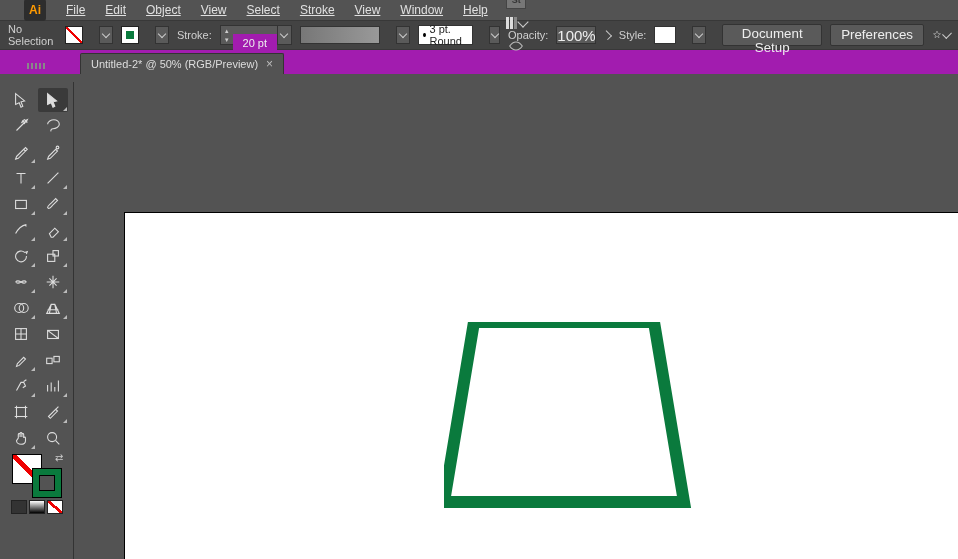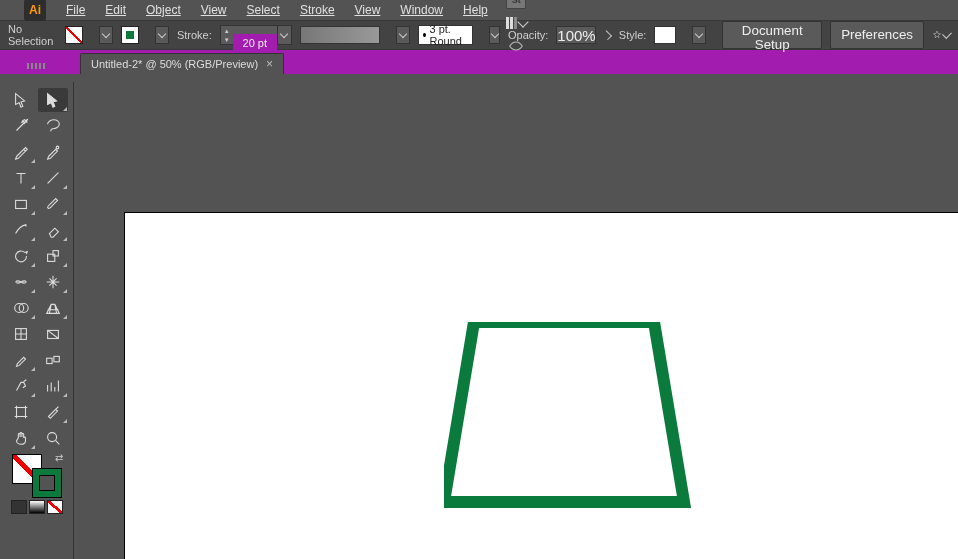--- a/index.html
+++ b/index.html
@@ -37,7 +37,7 @@
   .opacity-field input { width: 40px; height: 18px; border: 1px solid #333; background: #5a5a5a; color: #eee; text-align: center; font-size: 15px; outline: none; }
   .chev-right { width: 8px; height: 8px; border-right: 1.5px solid #ccc; border-bottom: 1.5px solid #ccc; transform: rotate(-45deg); }
   .style-swatch { width: 22px; height: 18px; background: #fff; border: 1px solid #333; }
-  .btn { padding: 2px 10px; border: 1px solid #333; background: #5a5a5a; color: #eee; height: 28px; line-height: 14px; border-radius: 2px; cursor: pointer; }
+  .btn { padding: 2px 10px; border: 1px solid #333; background: #5a5a5a; color: #eee; height: 22px; line-height: 14px; border-radius: 2px; cursor: pointer; }
   .spacer { flex: 1; }
   .star-menu { width: 18px; height: 18px; display: flex; align-items: center; justify-content: center; }
 

